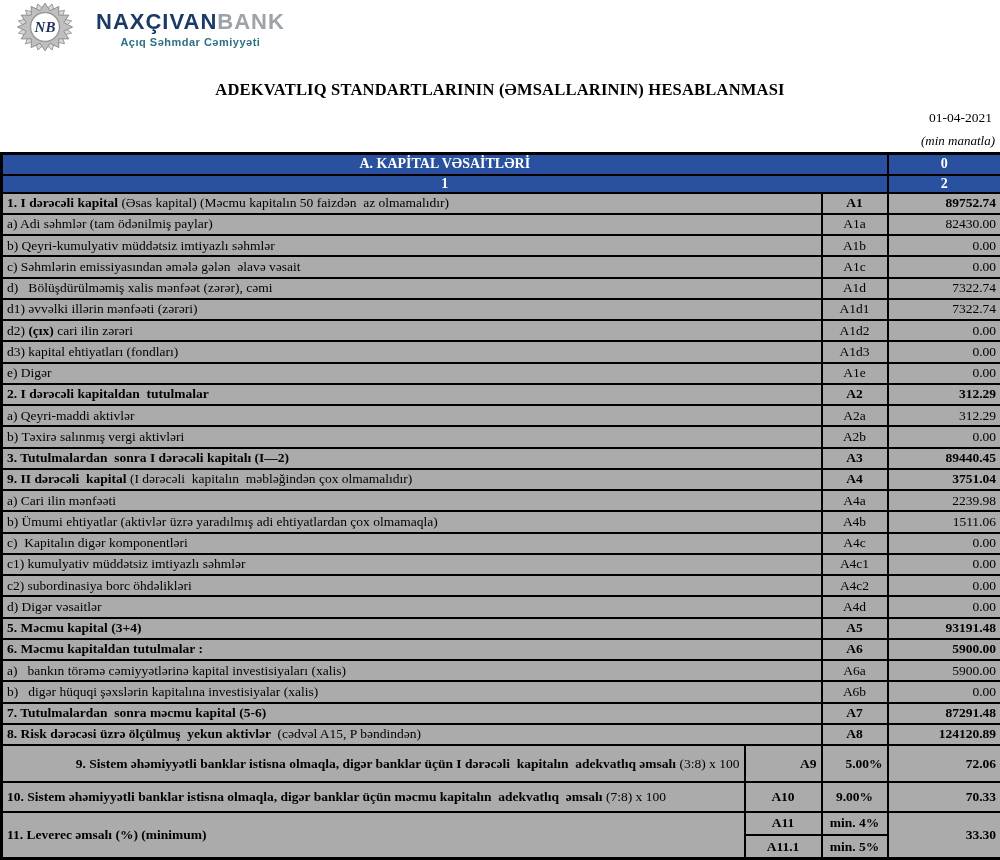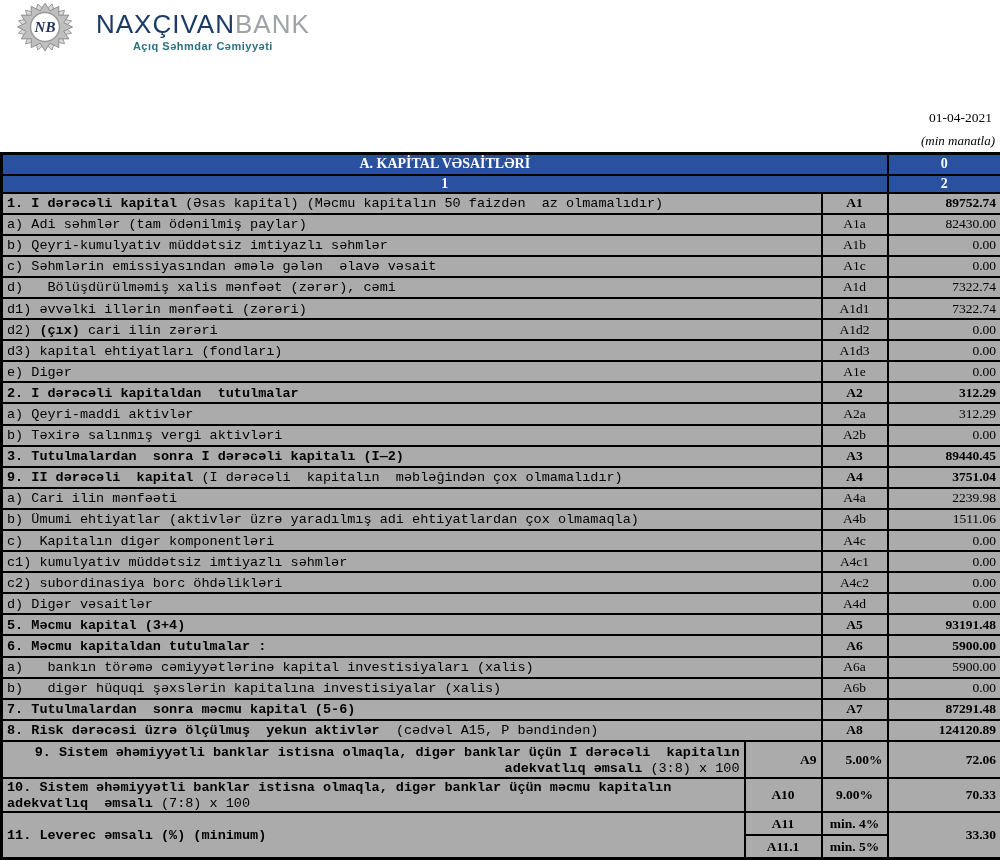--- a/index.html
+++ b/index.html
@@ -23,8 +23,8 @@
   .logo{position:absolute;left:16px;top:2px;display:flex;align-items:flex-start;}
   .logo svg{display:block;}
   .logo-text{margin-left:22px;margin-top:9px;text-align:center;}
-  .brand{font-family:"Liberation Sans","DejaVu Sans",sans-serif;font-weight:normal;
-         font-size:26px;letter-spacing:1px;line-height:1;}
+  .brand{font-family:"Liberation Sans","DejaVu Sans",sans-serif;font-weight:bold;
+         font-size:22px;letter-spacing:1px;line-height:1;}
   .brand .navy{color:var(--brand-navy);}
   .brand .gray{color:var(--brand-gray);}
   .brand-sub{font-family:"Liberation Sans","DejaVu Sans",sans-serif;font-weight:bold;

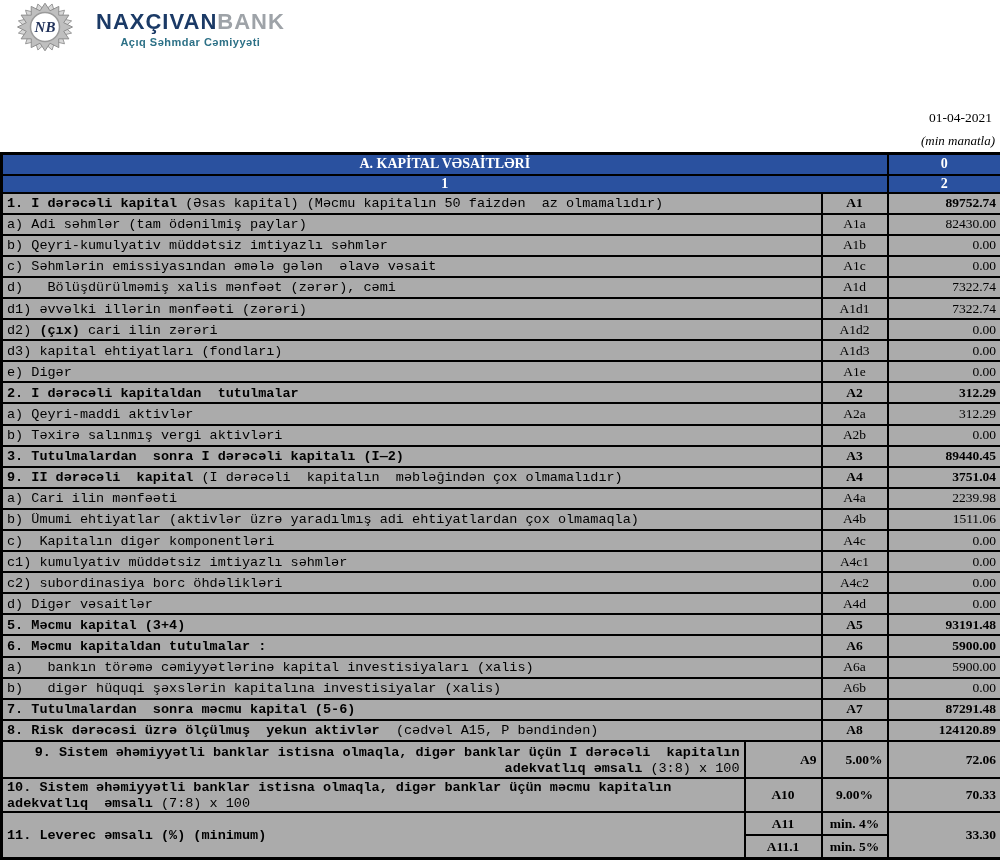--- a/index.html
+++ b/index.html
@@ -83,6 +83,7 @@
 
 <div class="doc-title">
   <br>
+  <span>ADEKVATLIQ STANDARTLARININ (ƏMSALLARININ) HESABLANMASI</span>
 </div>
 
 <div class="doc-date">01-04-2021</div>

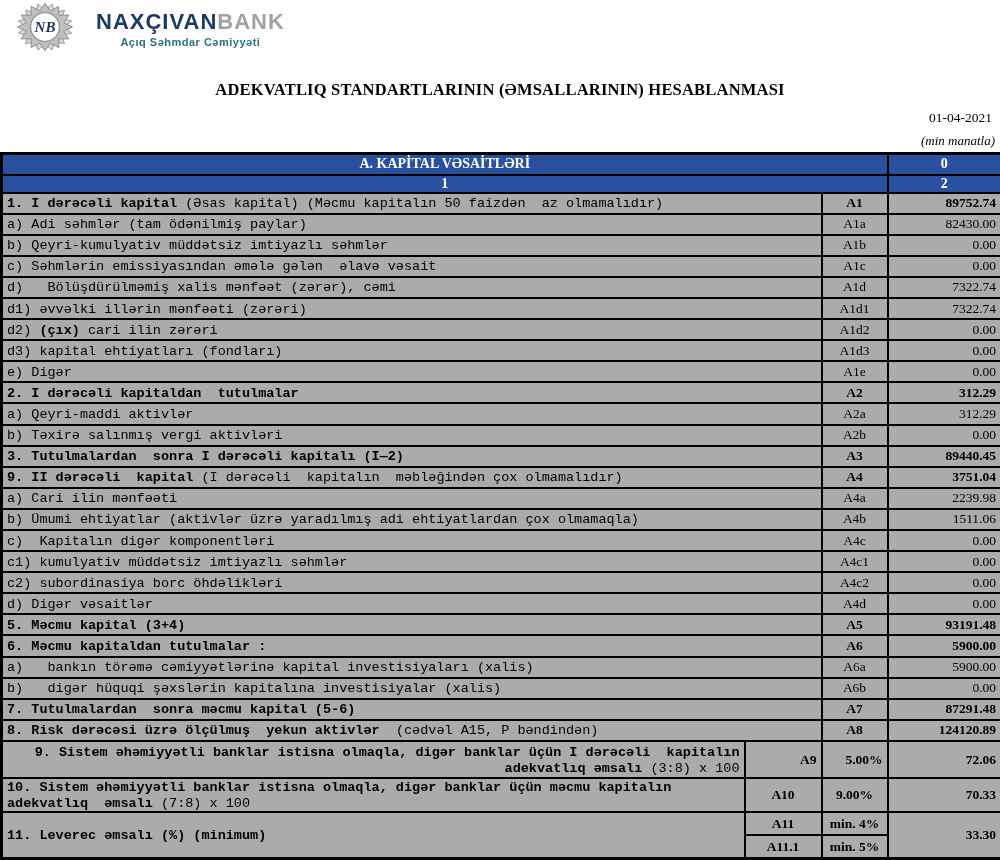--- a/index.html
+++ b/index.html
@@ -51,7 +51,7 @@
   tr.hdr2 th{height:18px;}
   tbody td{background:var(--row-gray);height:21px;}
   td.label{text-align:left;}
-  td.label span{white-space:pre-wrap;font-family:Liberation Mono, monospace;}
+  td.label span{white-space:pre-wrap;}
   td.ind0{padding-left:5px;}
   td.ind1{padding-left:30px;}
   td.ind2{padding-left:54px;}

